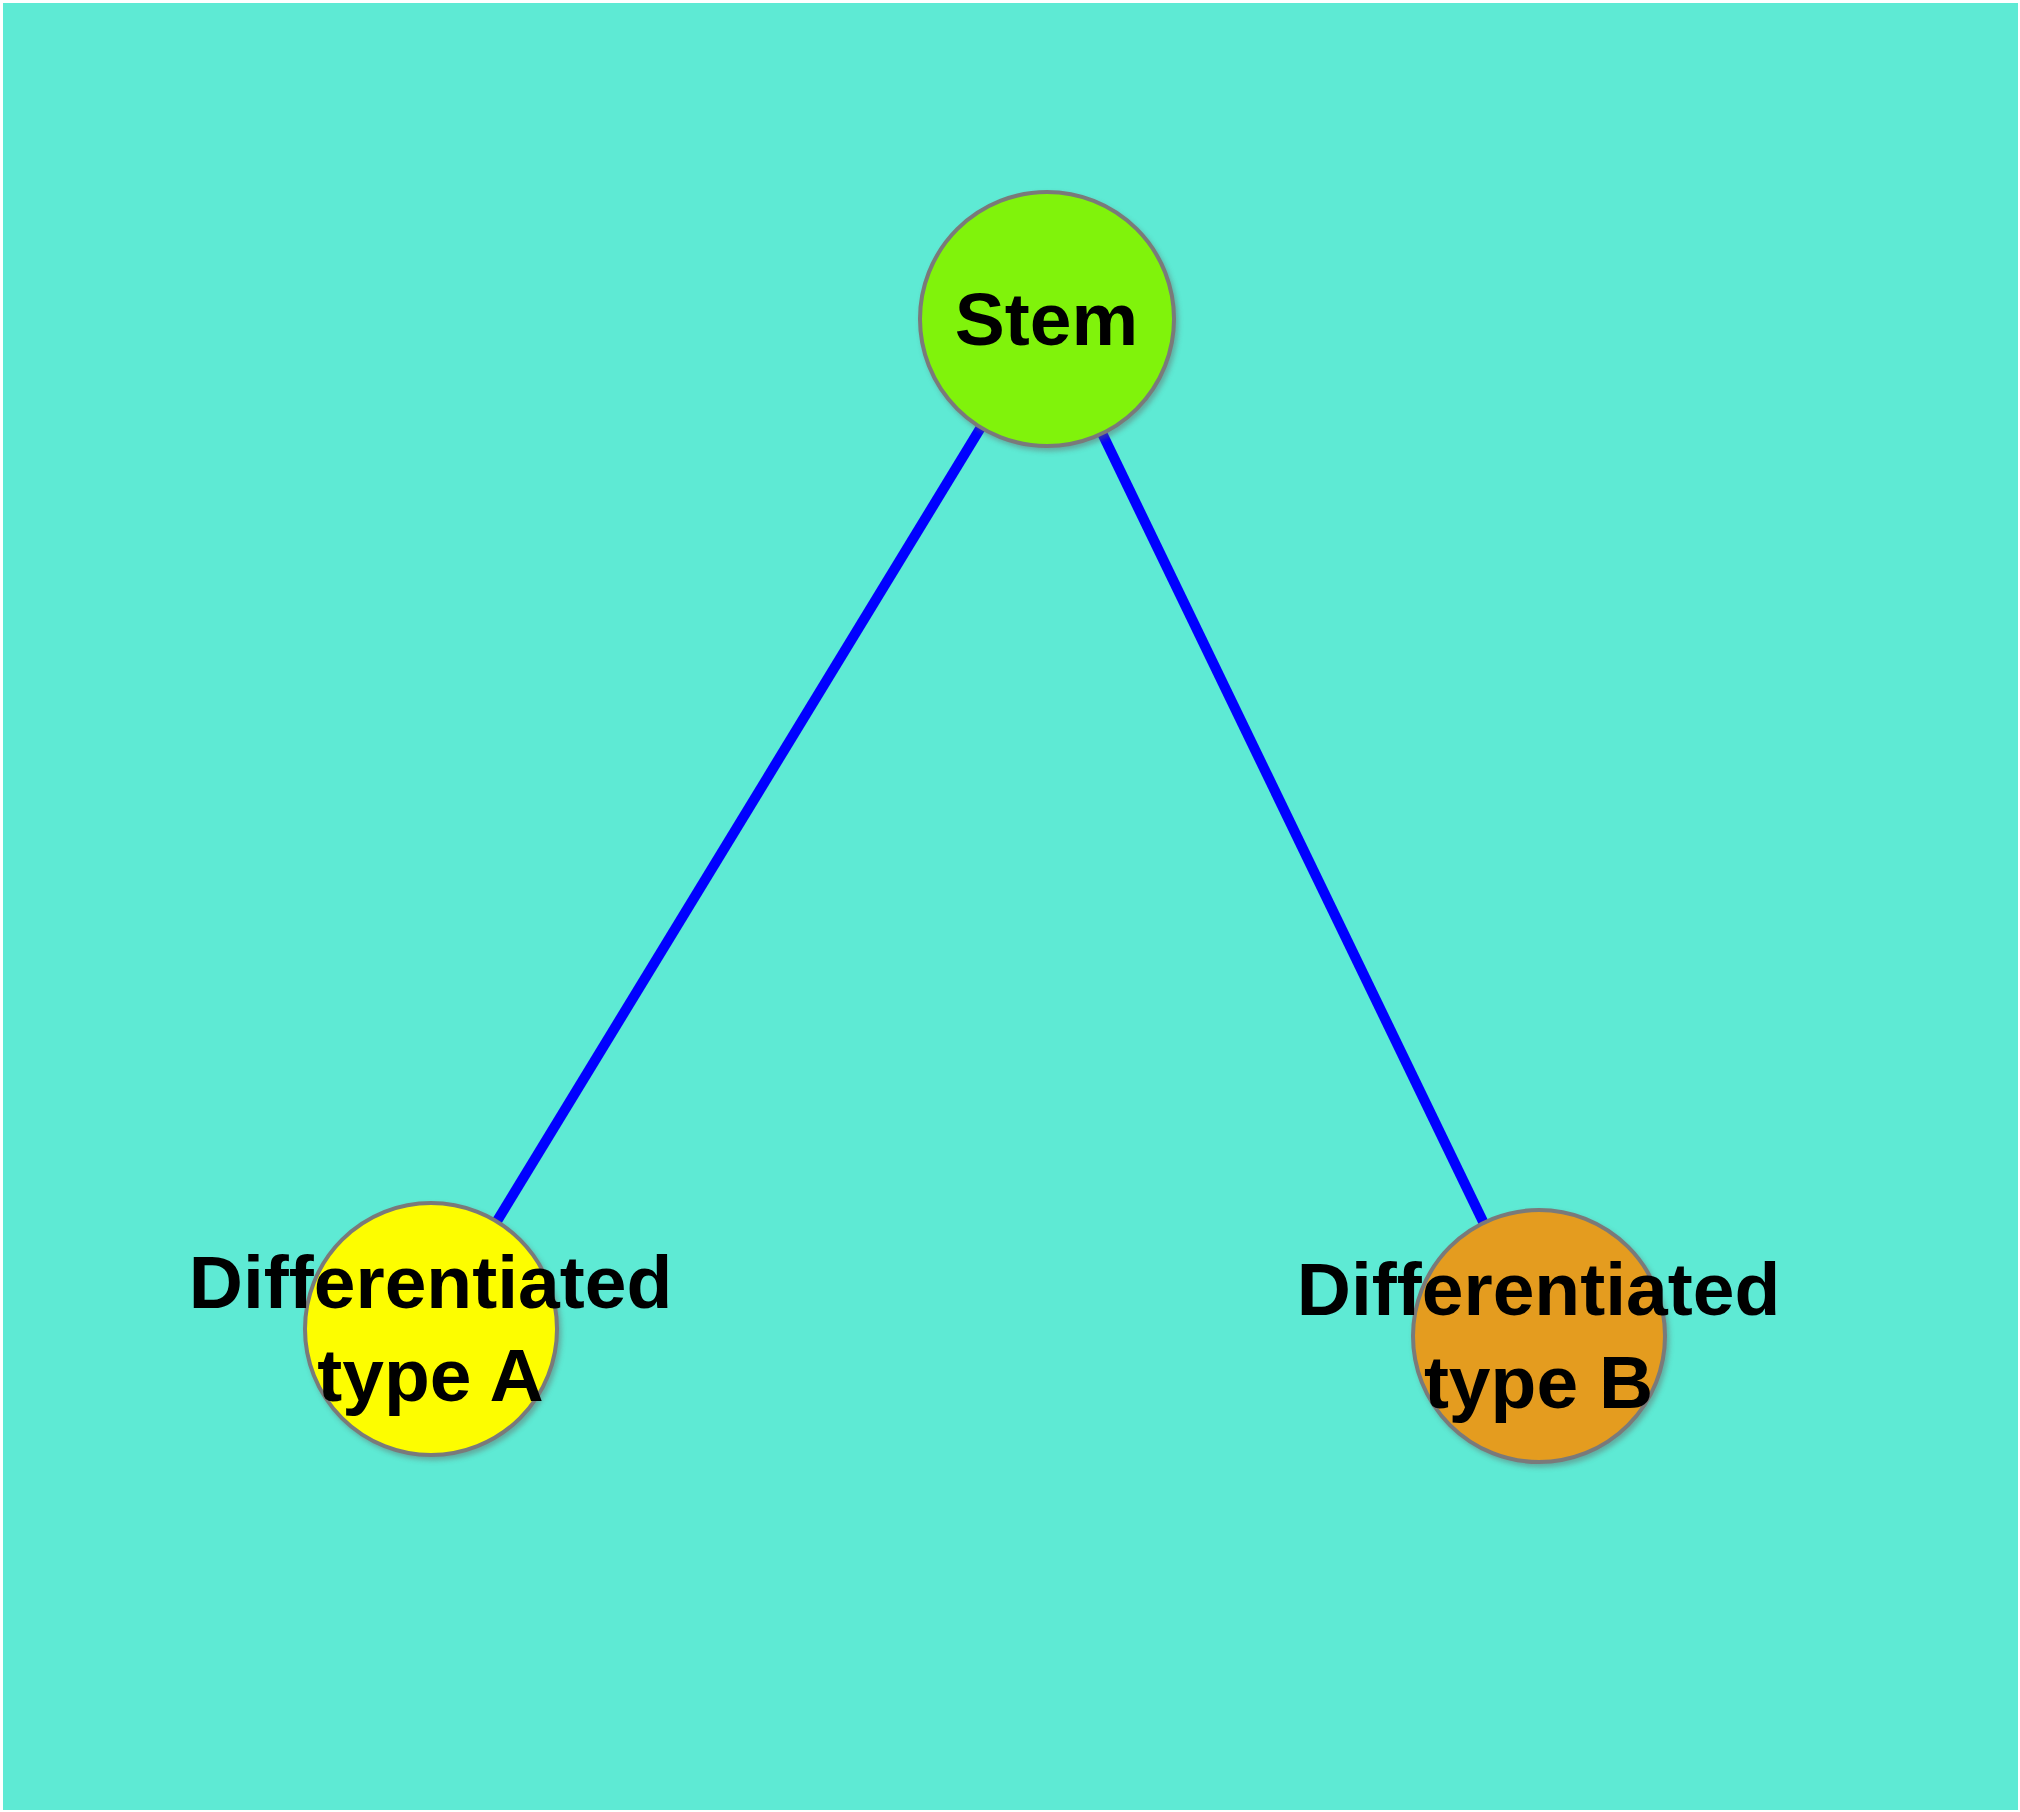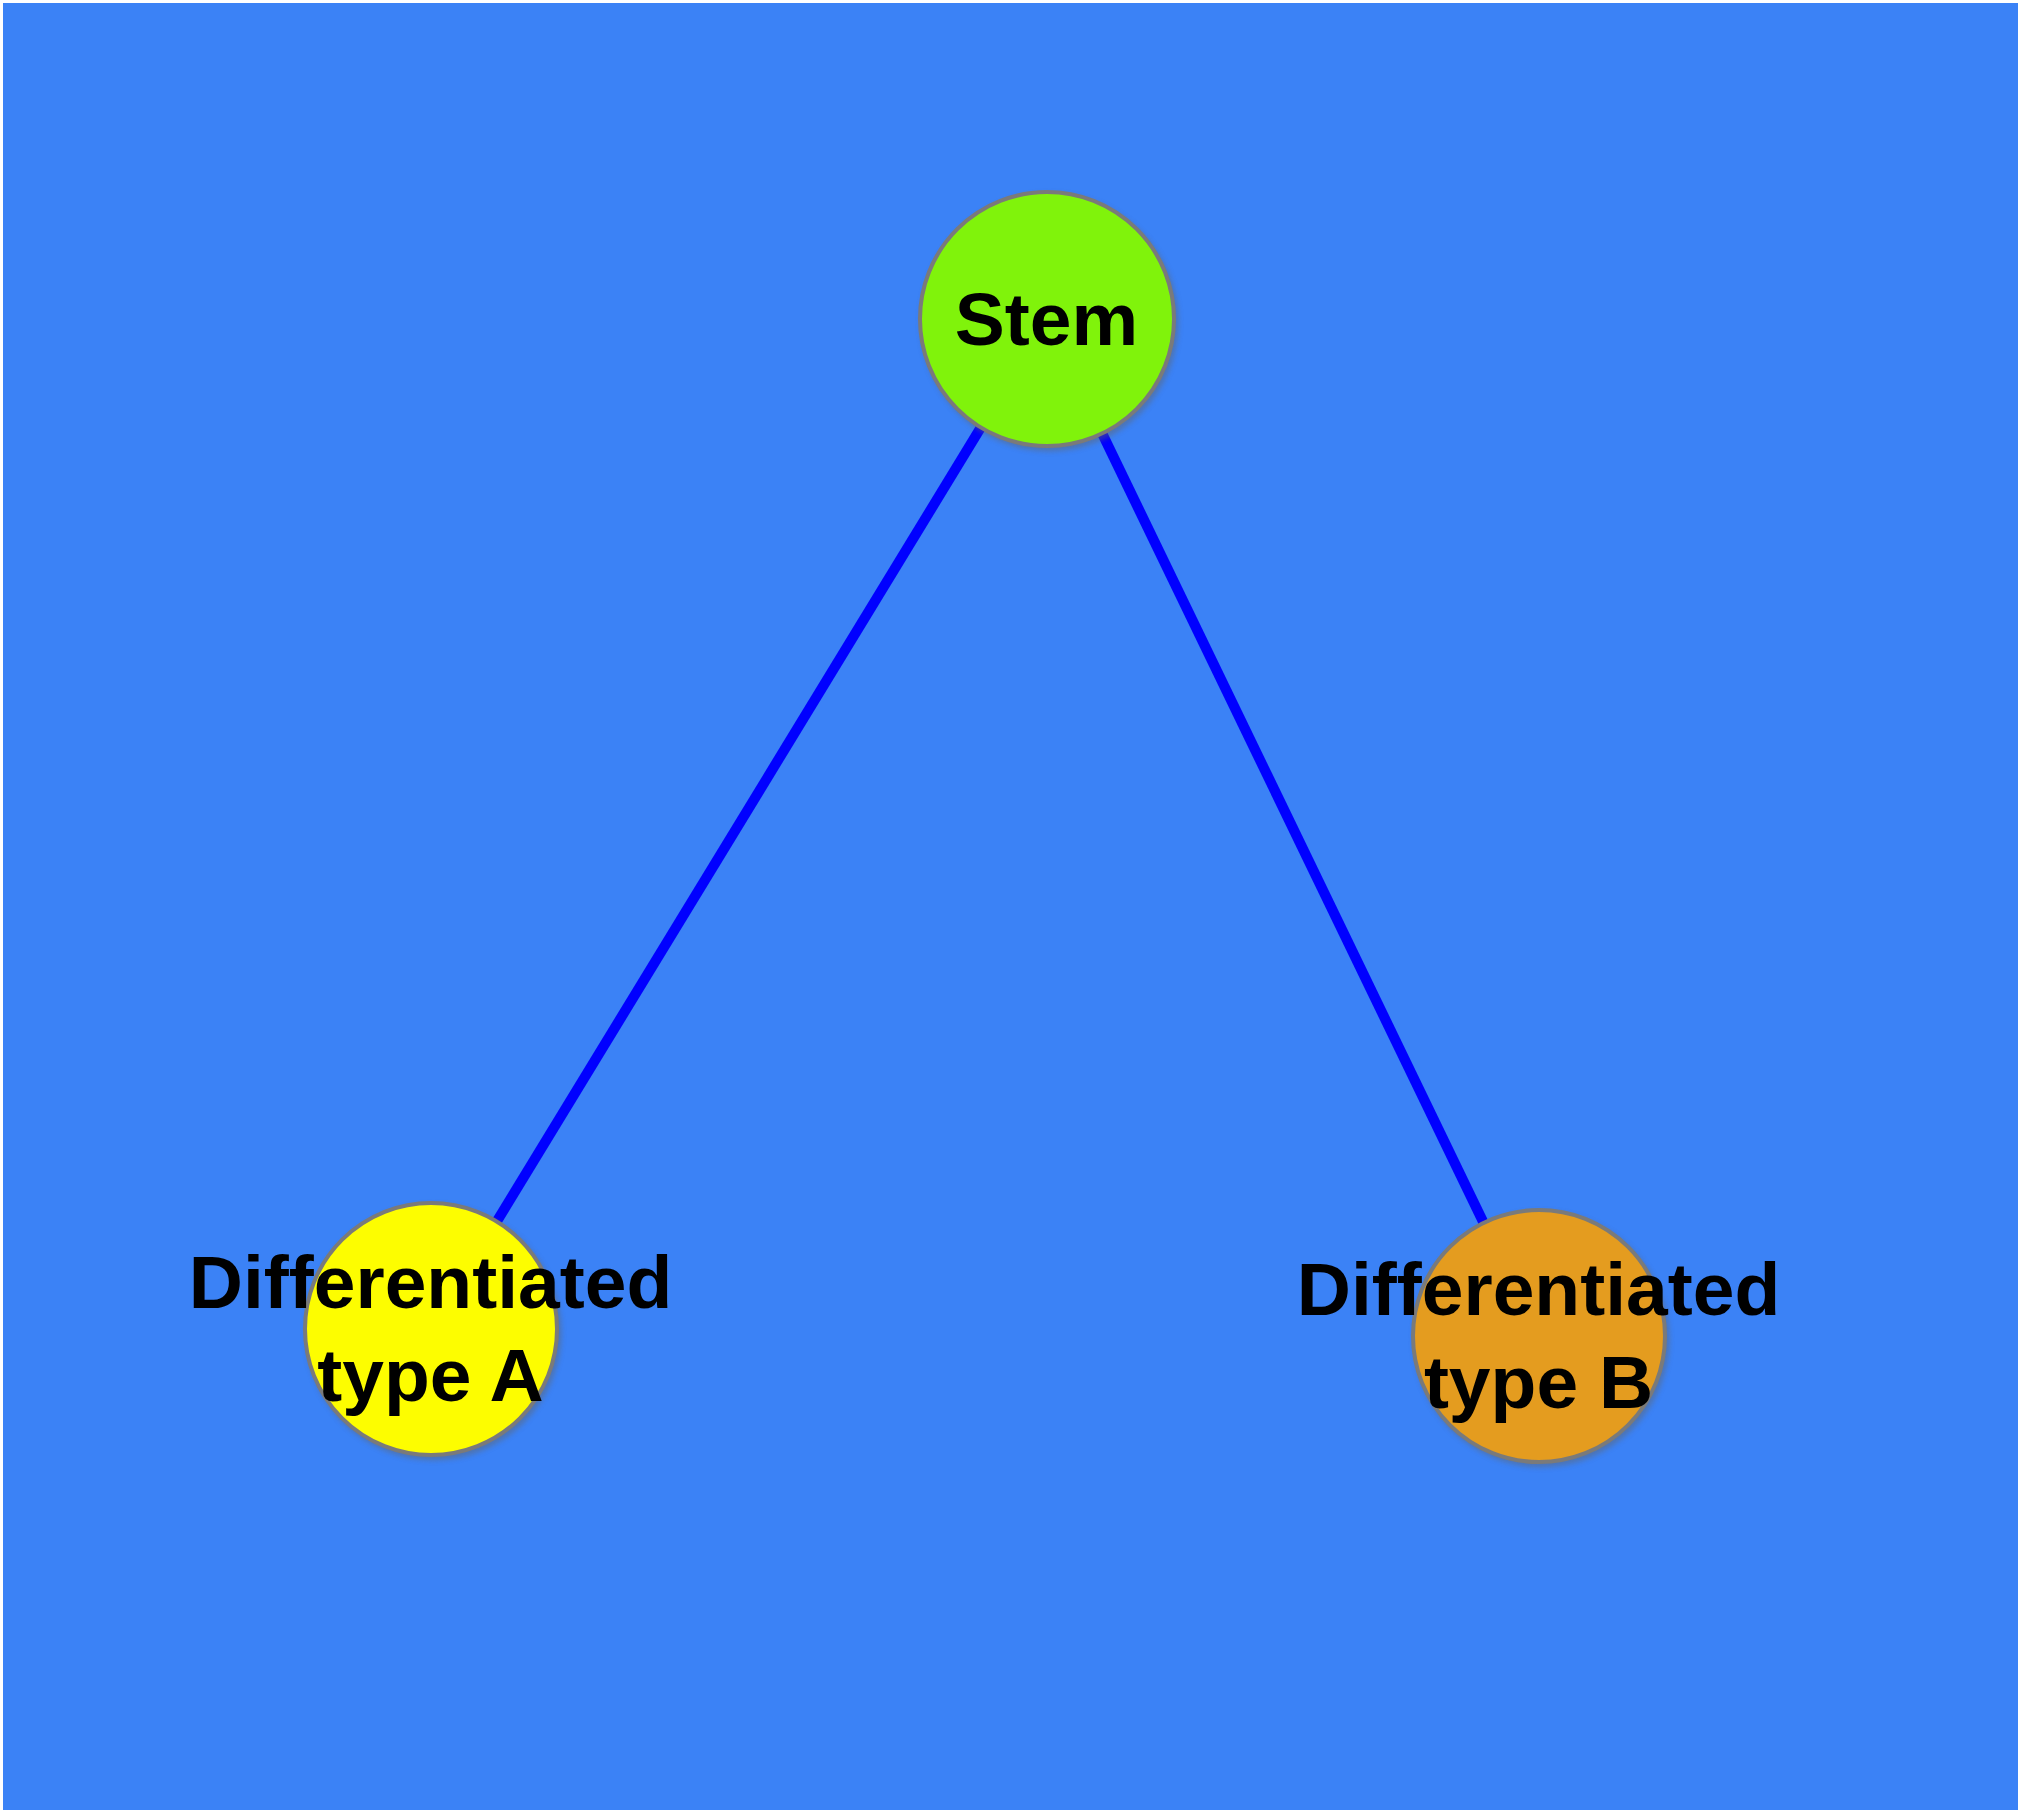--- a/index.html
+++ b/index.html
@@ -52,7 +52,7 @@
 </head>
 <body style="background: rgb(255, 255, 255);">
 
-<div class="stage" style="background: #3b82f6;">
+<div class="stage" style="background: #5eead4;">
   <svg class="edge-layer" viewBox="0 0 2378 2132" preserveAspectRatio="none">
       <line x1="1232" y1="373" x2="505" y2="1565" stroke="#0000ff" stroke-width="12"></line>
       <line x1="1232" y1="373" x2="1812" y2="1573" stroke="#0000ff" stroke-width="12"></line>

